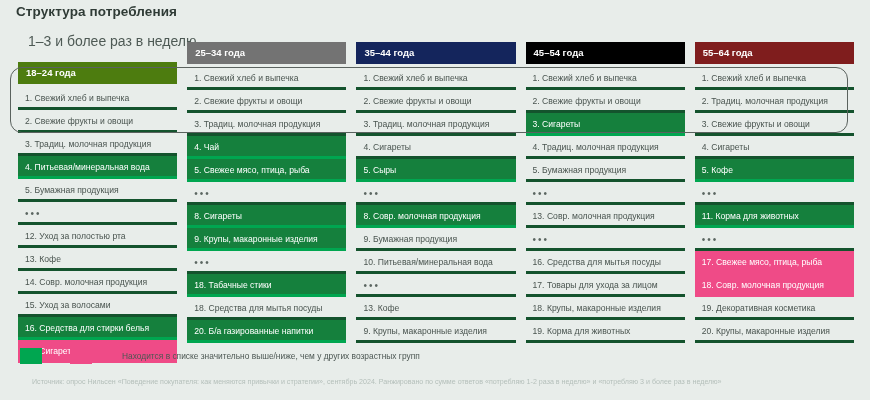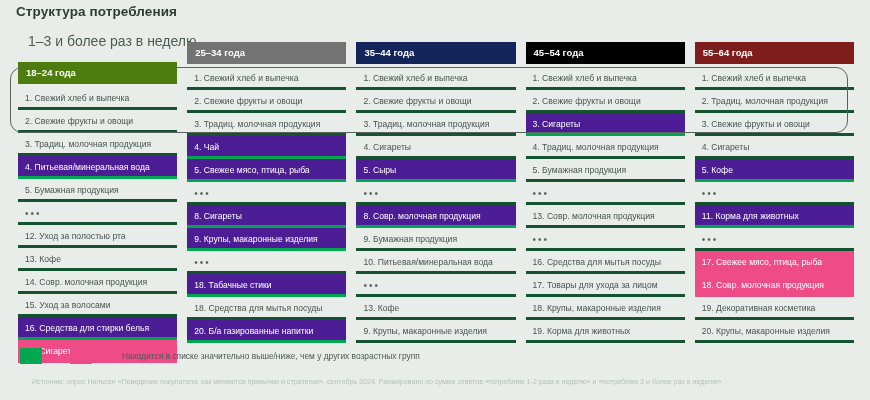--- a/index.html
+++ b/index.html
@@ -73,7 +73,7 @@
     background: transparent;
   }
   .row.hi-green {
-    background: #4c1d95;
+    background: #15803d;
     color: #ffffff;
     border-bottom-color: #00a650;
   }

